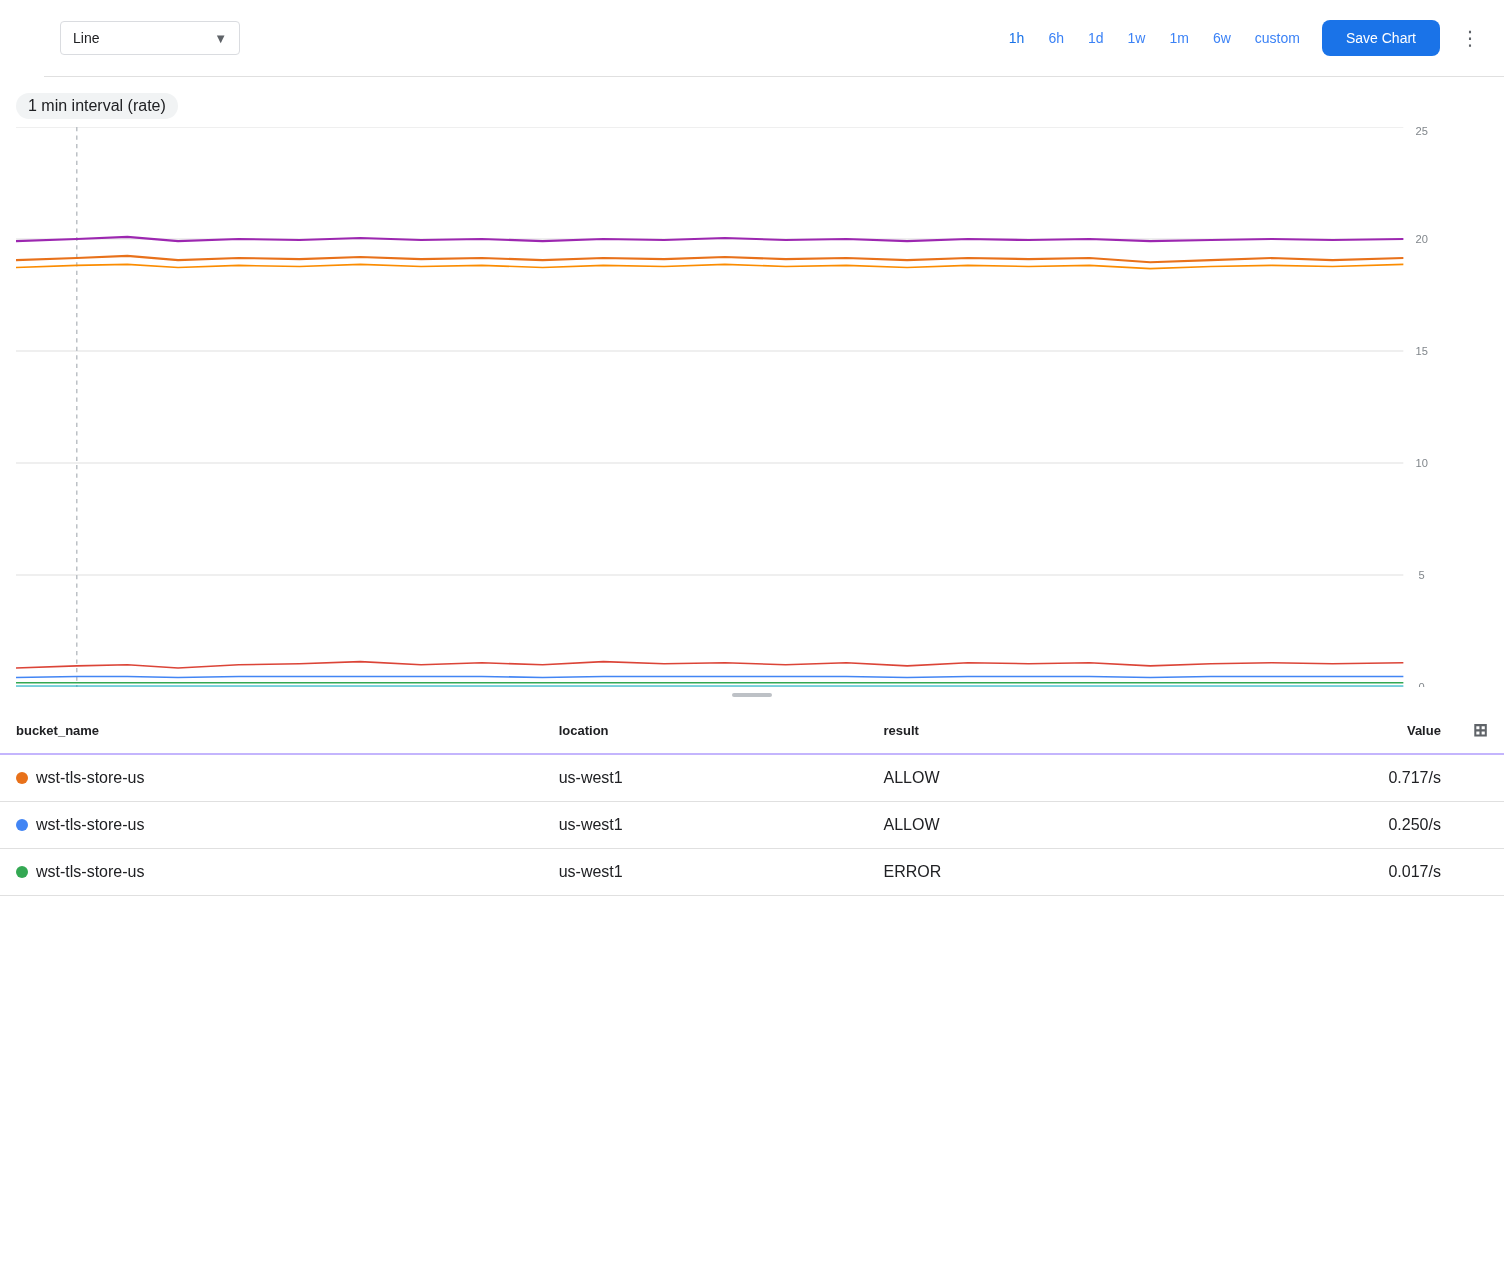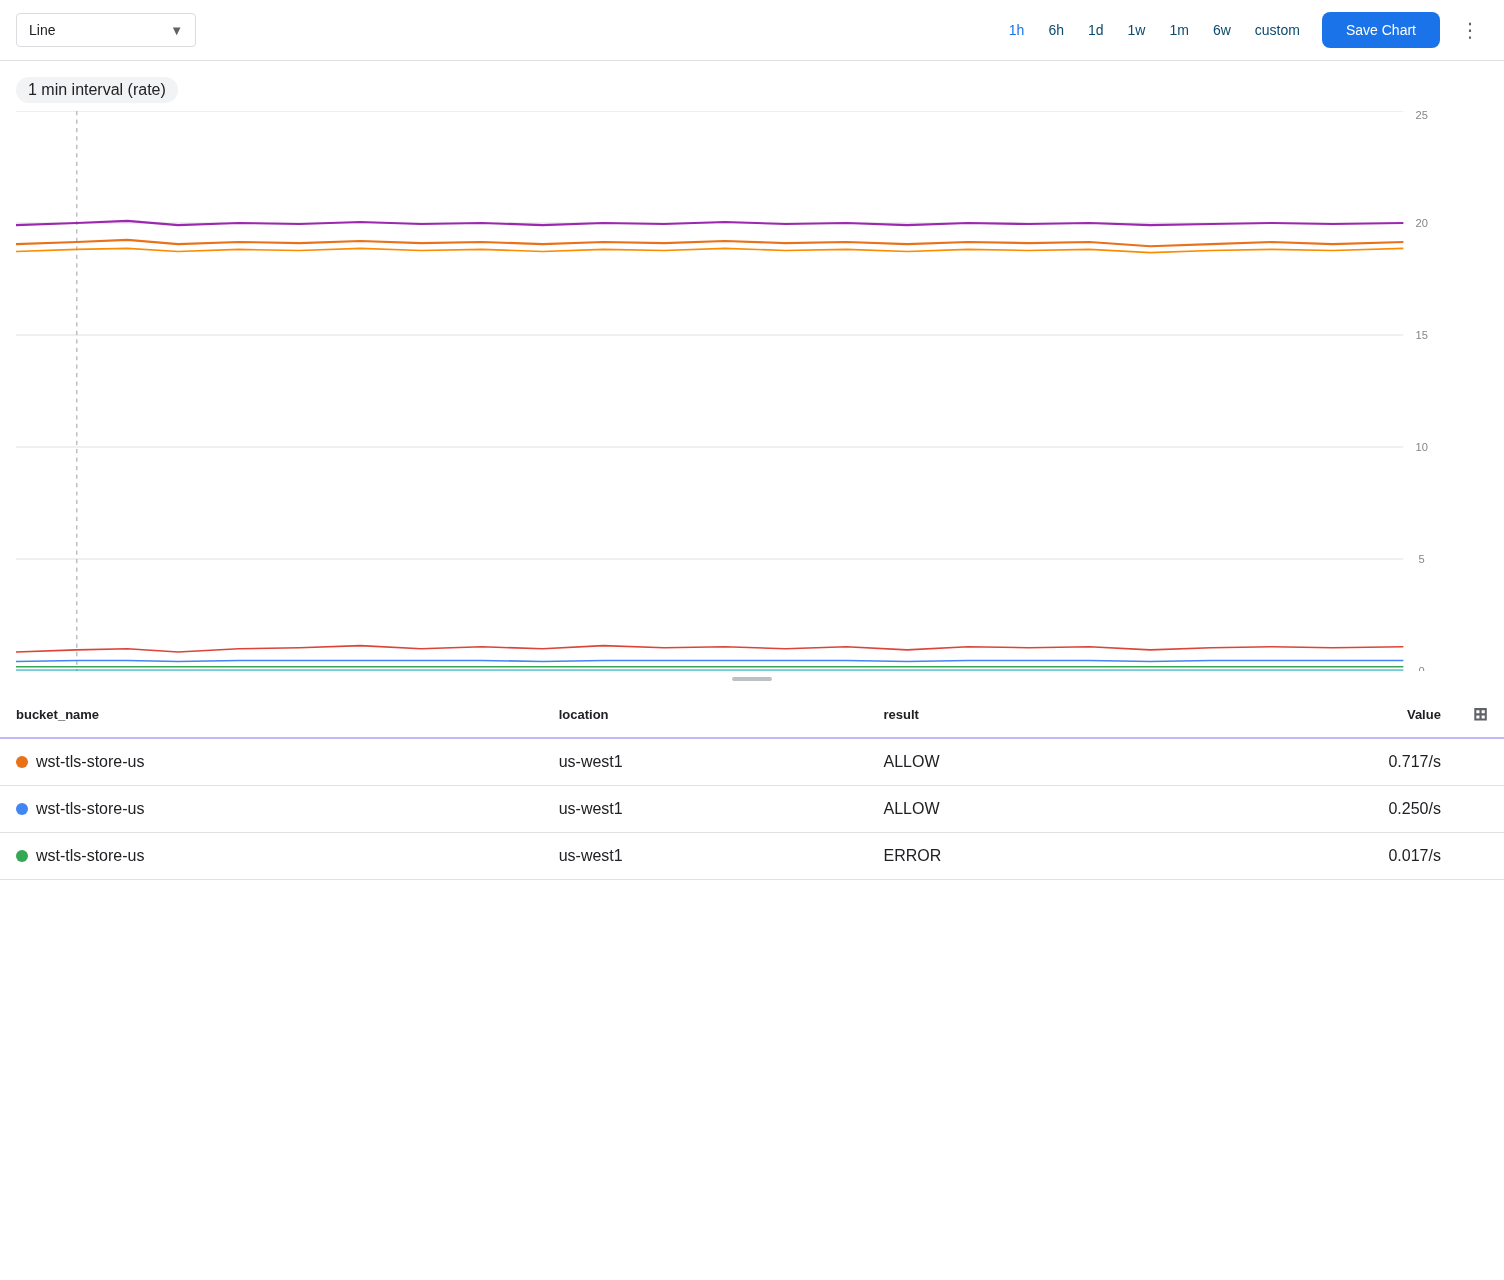--- a/index.html
+++ b/index.html
@@ -13,9 +13,10 @@
     .toolbar {
       display: flex;
       align-items: center;
-      padding: 12px 16px;
+      padding: 20px 16px;
       border-bottom: 1px solid #e0e0e0;
       gap: 12px;
+      margin-left: 44px;
     }
 
     .chart-type-select {

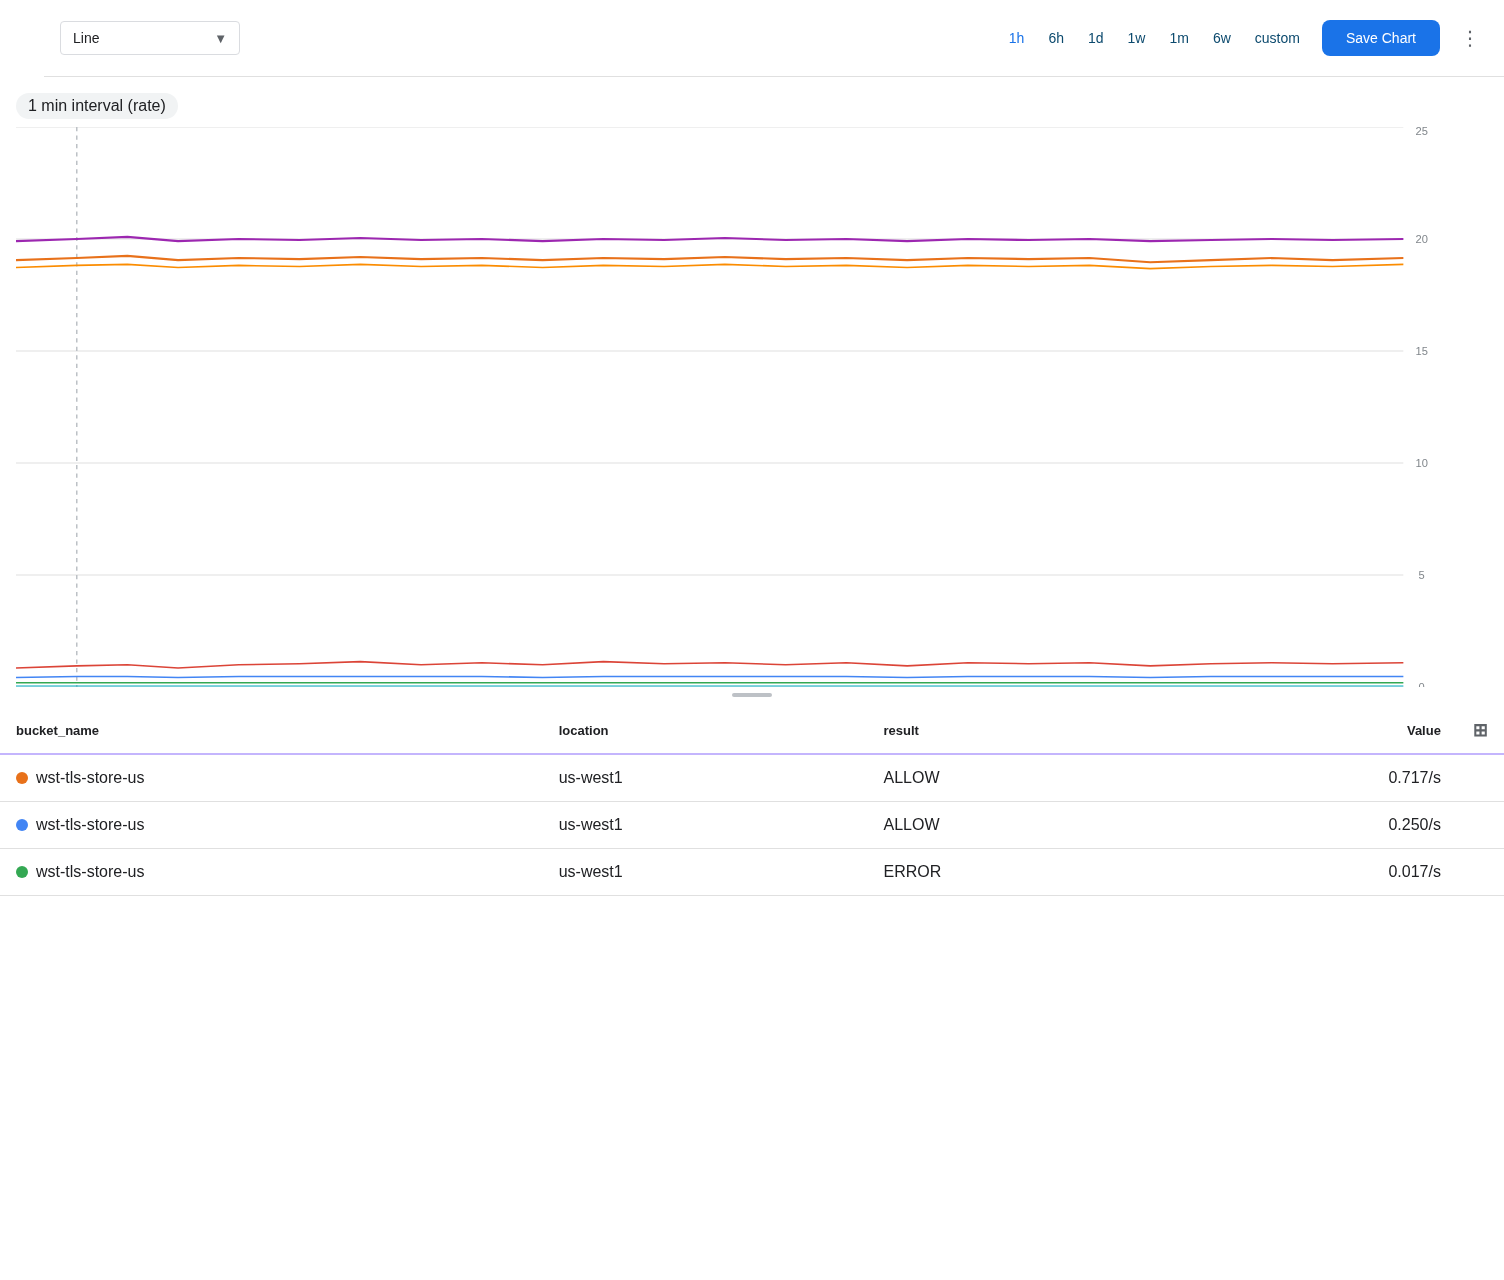--- a/index.html
+++ b/index.html
@@ -54,7 +54,7 @@
       background: transparent;
       cursor: pointer;
       font-size: 14px;
-      color: #0c4a6e;
+      color: #3b82f6;
       border-radius: 4px;
     }
 

